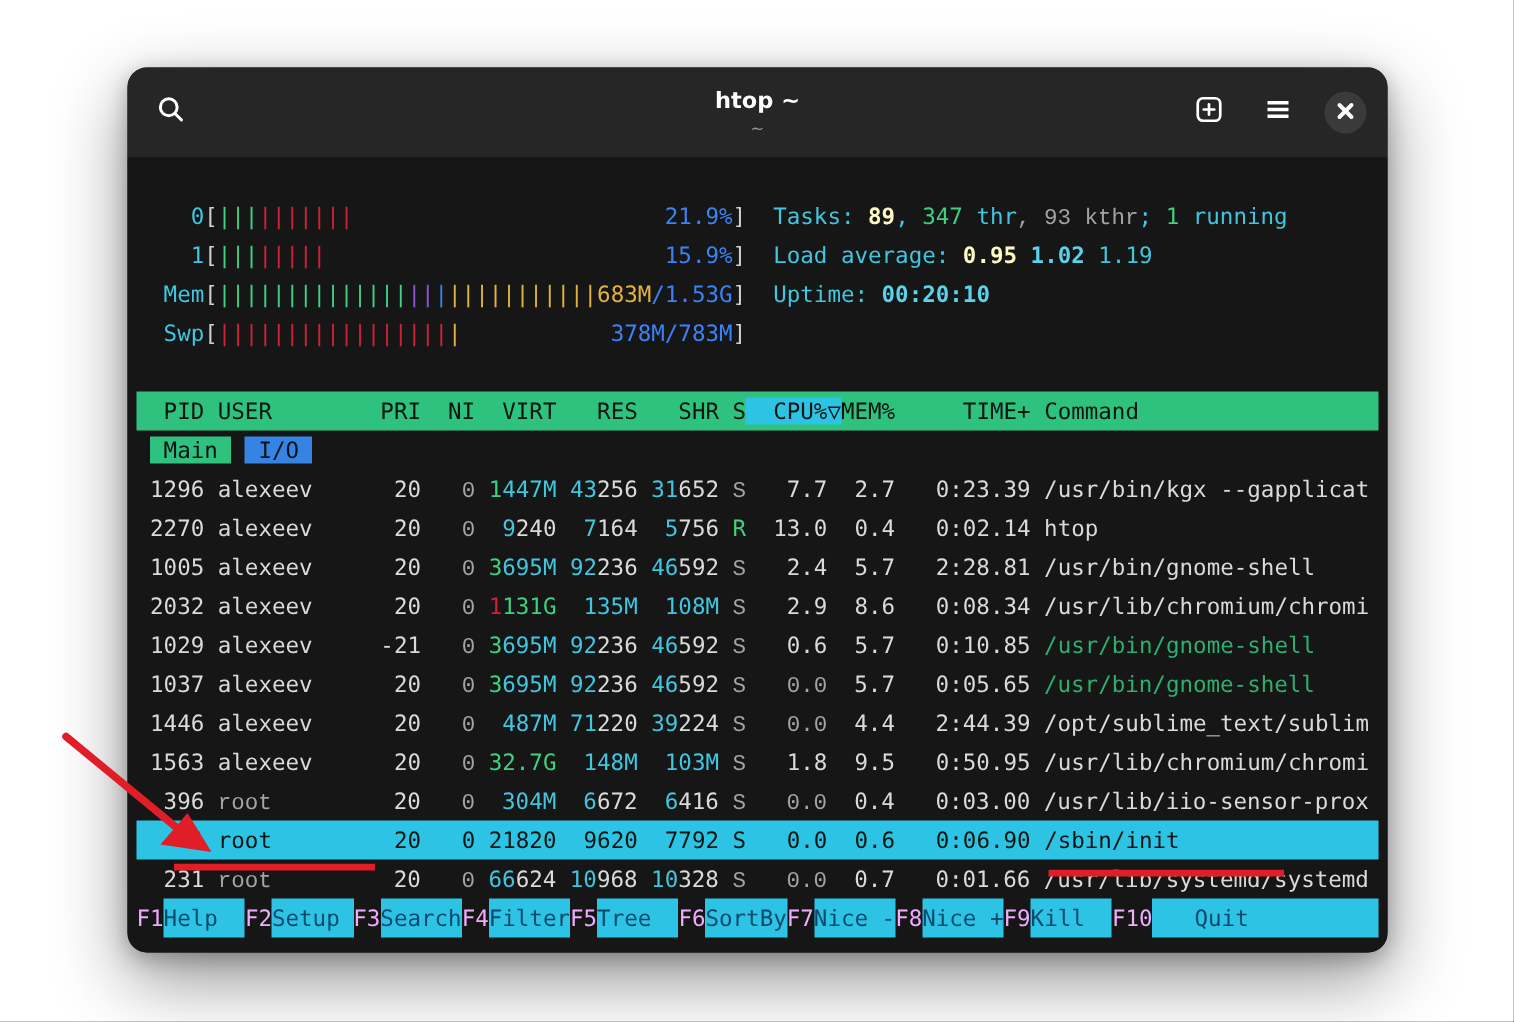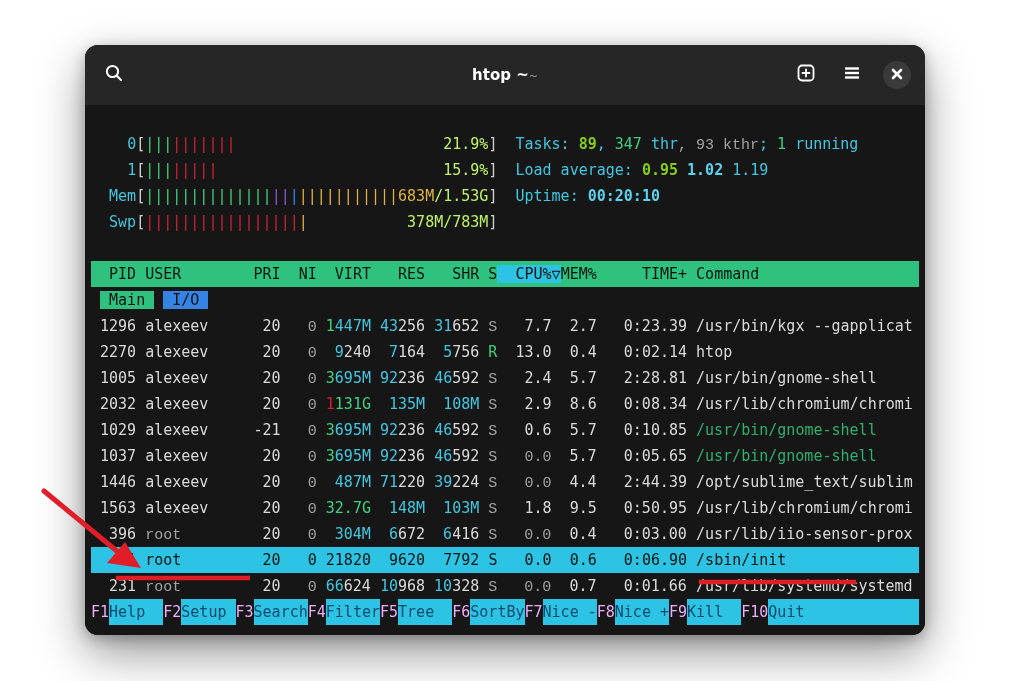--- a/index.html
+++ b/index.html
@@ -15,7 +15,7 @@
               border-radius:13px 13px 0 0; display:flex; align-items:center; }
   .tb-left { display:flex; align-items:center; margin-left:14px; }
   .tb-center { position:absolute; left:0; right:0; top:0; height:60px;
-               display:flex; align-items:center; justify-content:center;
+               display:flex; flex-direction:column; align-items:center; justify-content:center;
                pointer-events:none; }
   .tb-title { color:#ffffff; font-weight:bold; font-size:15px; line-height:17px; }
   .tb-sub { color:#9a9a9a; font-size:11px; line-height:13px; margin-top:3px; }

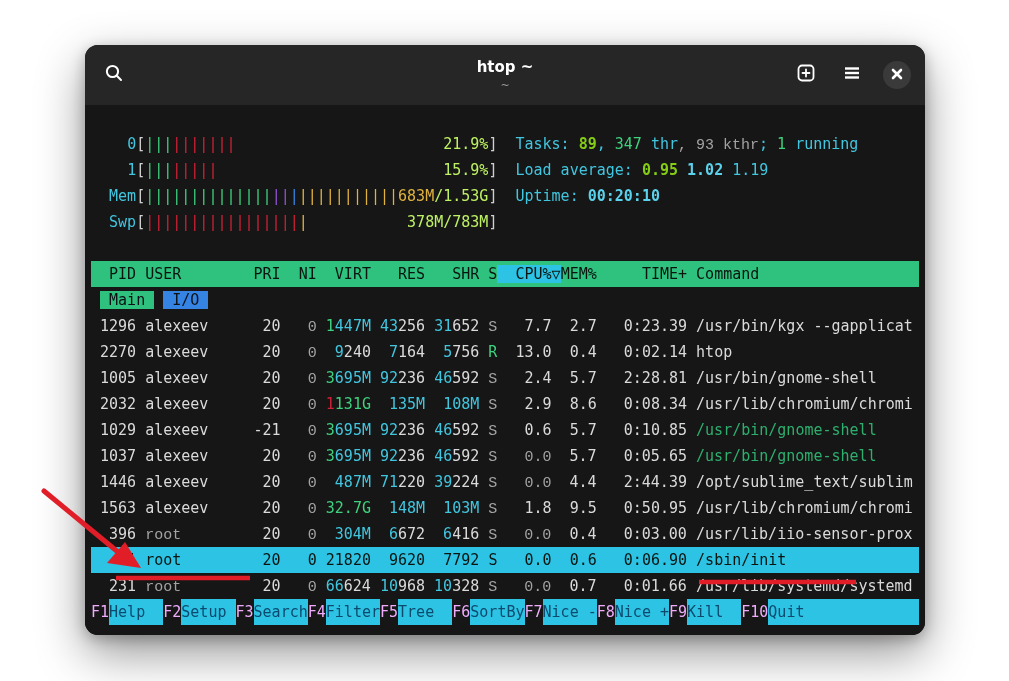--- a/index.html
+++ b/index.html
@@ -41,7 +41,7 @@
   .c-purple { color:#8f54d0; }
   .c-blue   { color:#3584e4; }
   .c-dim    { color:#a3a3a3;font-family:Liberation Mono, monospace; }
-  .c-gray   { color:#bef264; }
+  .c-gray   { color:#3b82f6; }
   .c-brk    { color:#d0d0d0; }
   .c-wb     { color:#84cc16; font-weight:bold; }
 

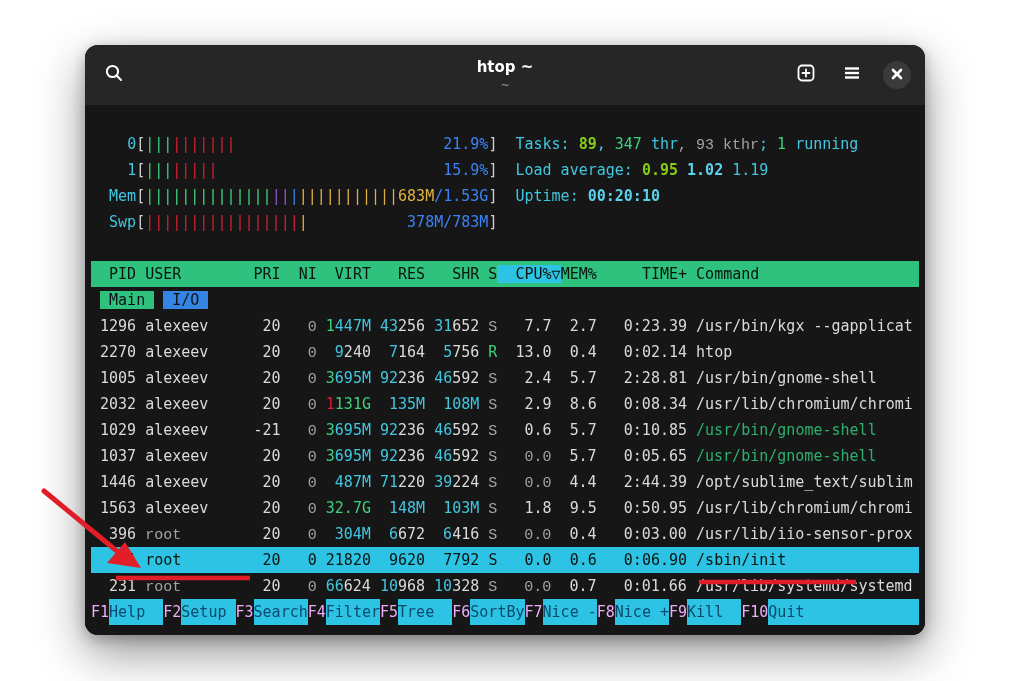--- a/index.html
+++ b/index.html
@@ -43,7 +43,7 @@
   .c-dim    { color:#a3a3a3;font-family:Liberation Mono, monospace; }
   .c-gray   { color:#3b82f6; }
   .c-brk    { color:#d0d0d0; }
-  .c-wb     { color:#84cc16; font-weight:bold; }
+  .c-wb     { color:#fef9c3; font-weight:bold; }
 
   .tab-main { background:#2ec27e; color:#0d1117; }
   .tab-io   { background:#3584e4; color:#0d1117; }

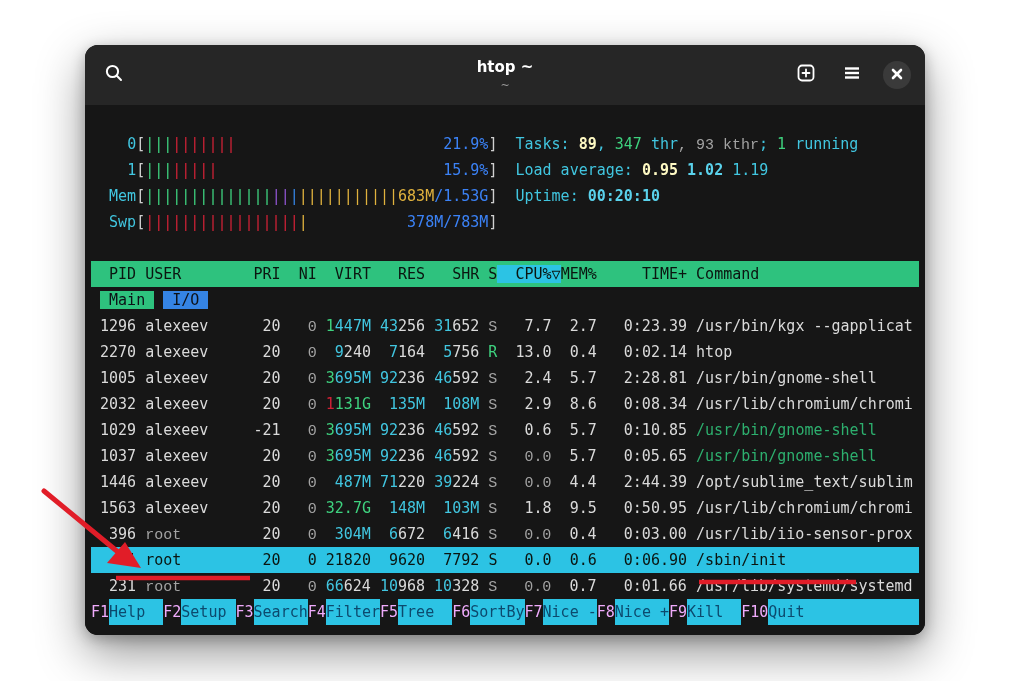--- a/index.html
+++ b/index.html
@@ -58,7 +58,7 @@
   .fkline { display:flex; }
   .fkline .fkey { color:#f0abfc; }
   .fkline .flabel { background:#2cc3e4; color:#0c4a6e; }
-  .fkline .fk-last { flex:1; }
+  .fkline .fk-last { flex:1;padding-left:28px; }
 
   .annot { position:absolute; left:0; top:0; width:1009px; height:681px;
            pointer-events:none; color:#e11d28; z-index:50; }

